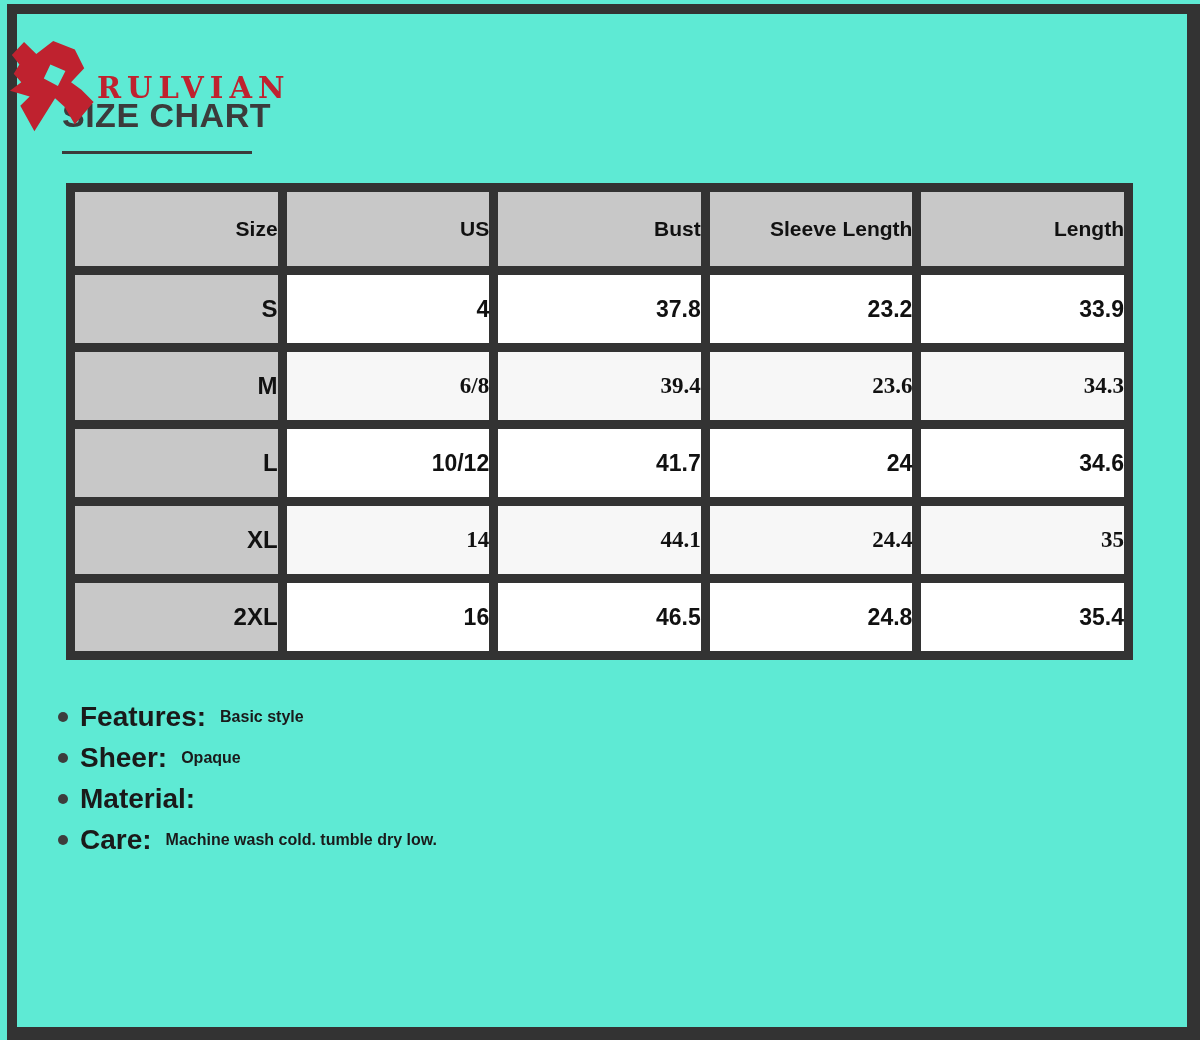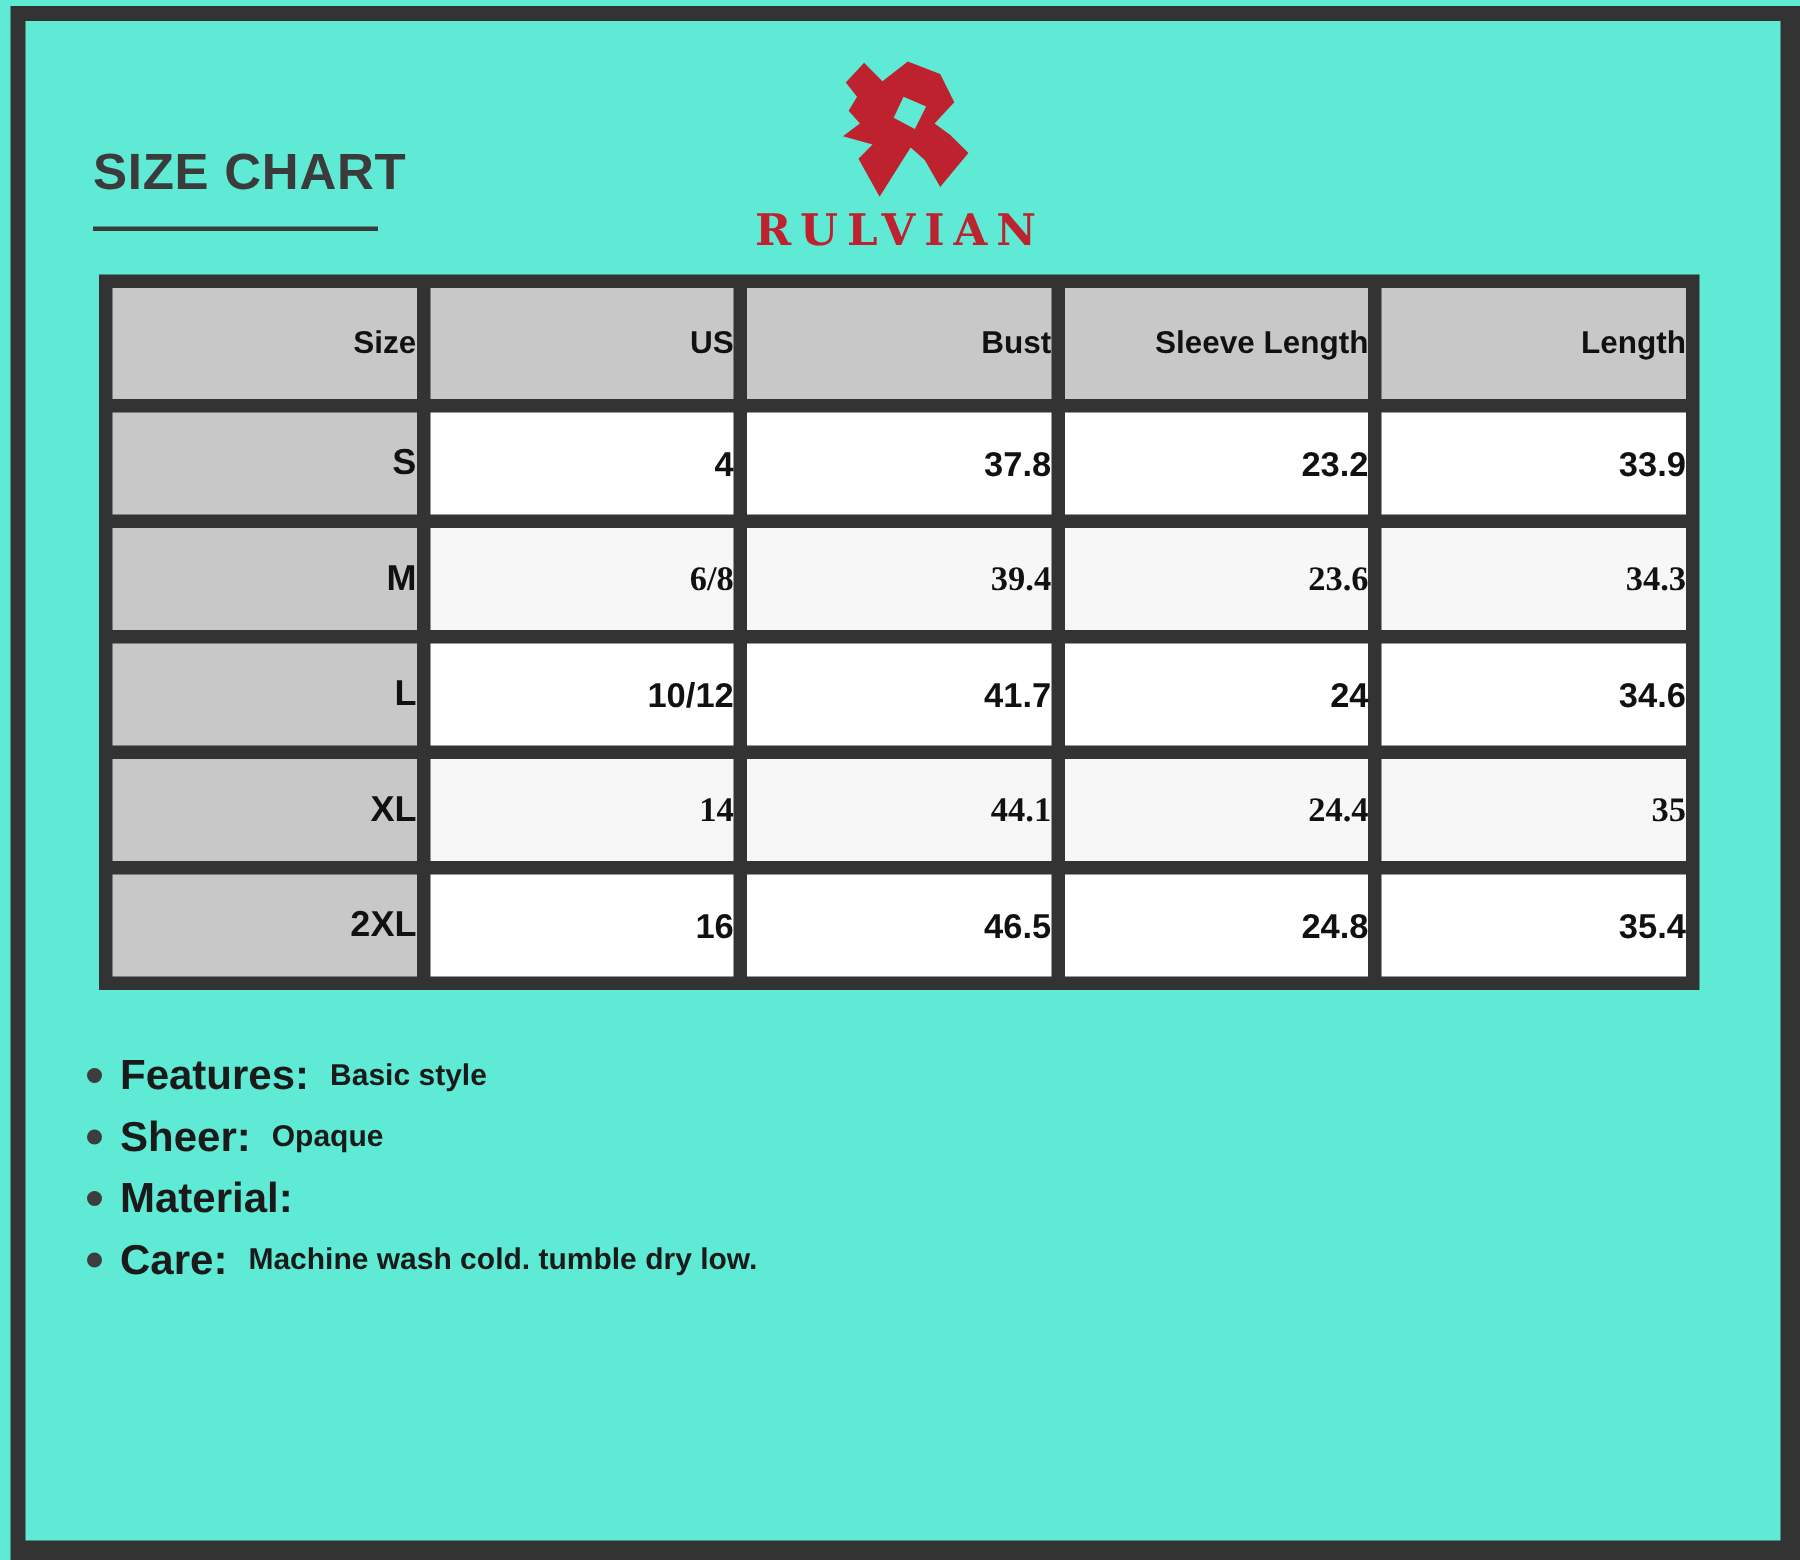--- a/index.html
+++ b/index.html
@@ -17,7 +17,7 @@
   .title-underline{position:absolute;left:62px;top:151px;width:190px;height:3px;background:#3b3b3b;}
 
   
-  .logo{position:absolute;left:0;right:0;top:40px;display:flex;flex-direction:column;align-items:center;}
+  .logo{position:absolute;left:0;right:0;top:40px;display:flex;align-items:center;}
   .logo svg{display:block;}
   .wordmark{font-family:"DejaVu Serif","Liberation Serif",serif;font-weight:bold;
             font-size:29px;letter-spacing:6px;color:#bf222f;margin-top:2px;white-space:nowrap;}

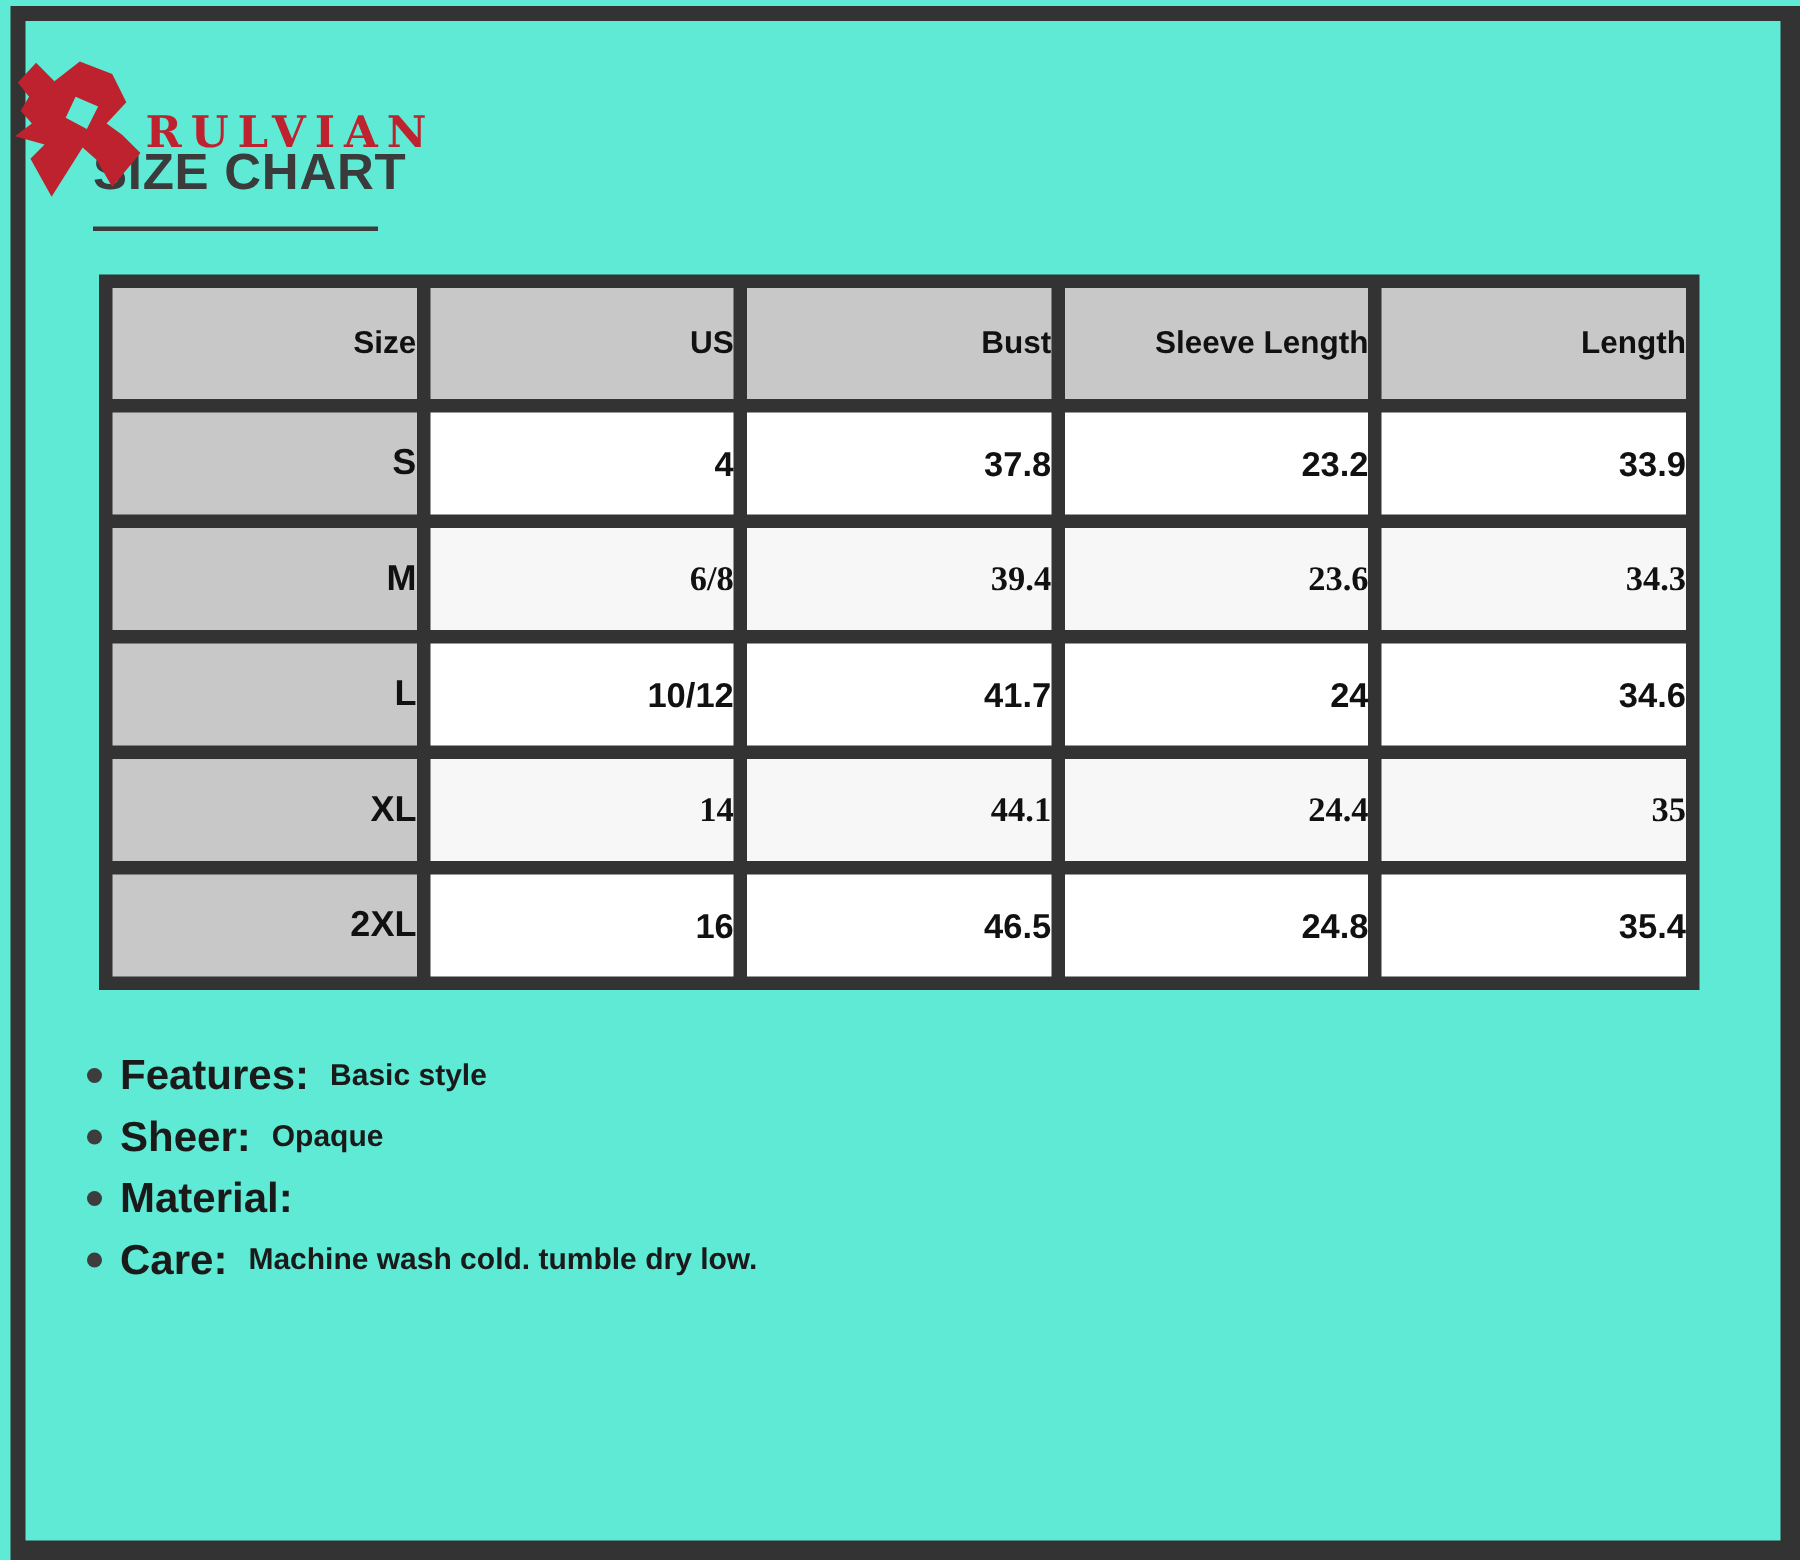--- a/index.html
+++ b/index.html
@@ -38,7 +38,7 @@
   .bullet{align-self:center;width:10px;height:10px;border-radius:50%;background:#3d3d3d;
           margin-right:12px;flex:0 0 auto;}
   .detail-label{font-size:28px;font-weight:bold;color:#1a1a1a;margin-right:14px;white-space:nowrap;}
-  .detail-value{font-size:20px;font-weight:bold;color:#1a1a1a;white-space:nowrap;}
+  .detail-value{font-size:16px;font-weight:bold;color:#1a1a1a;white-space:nowrap;}
 </style>
 </head>
 <body>

